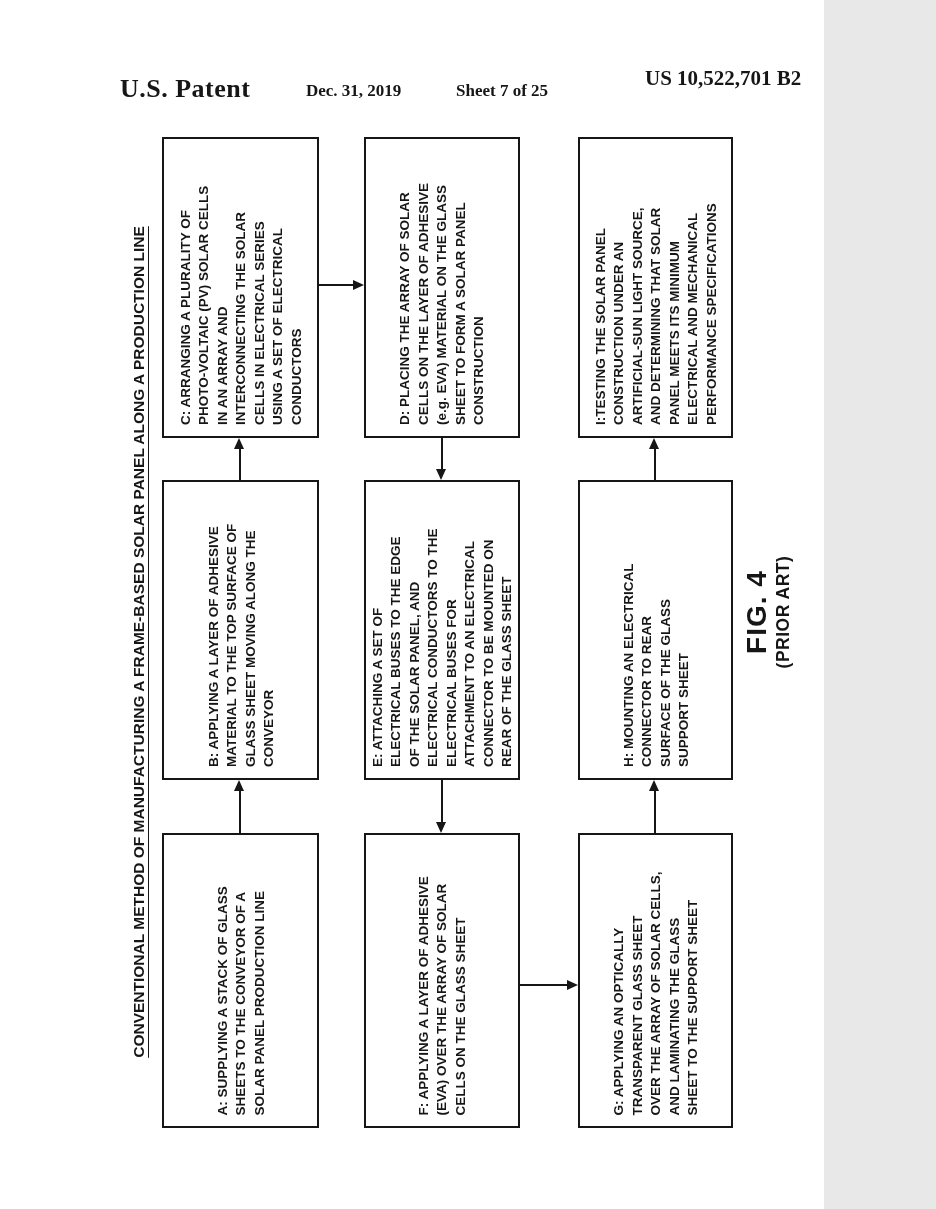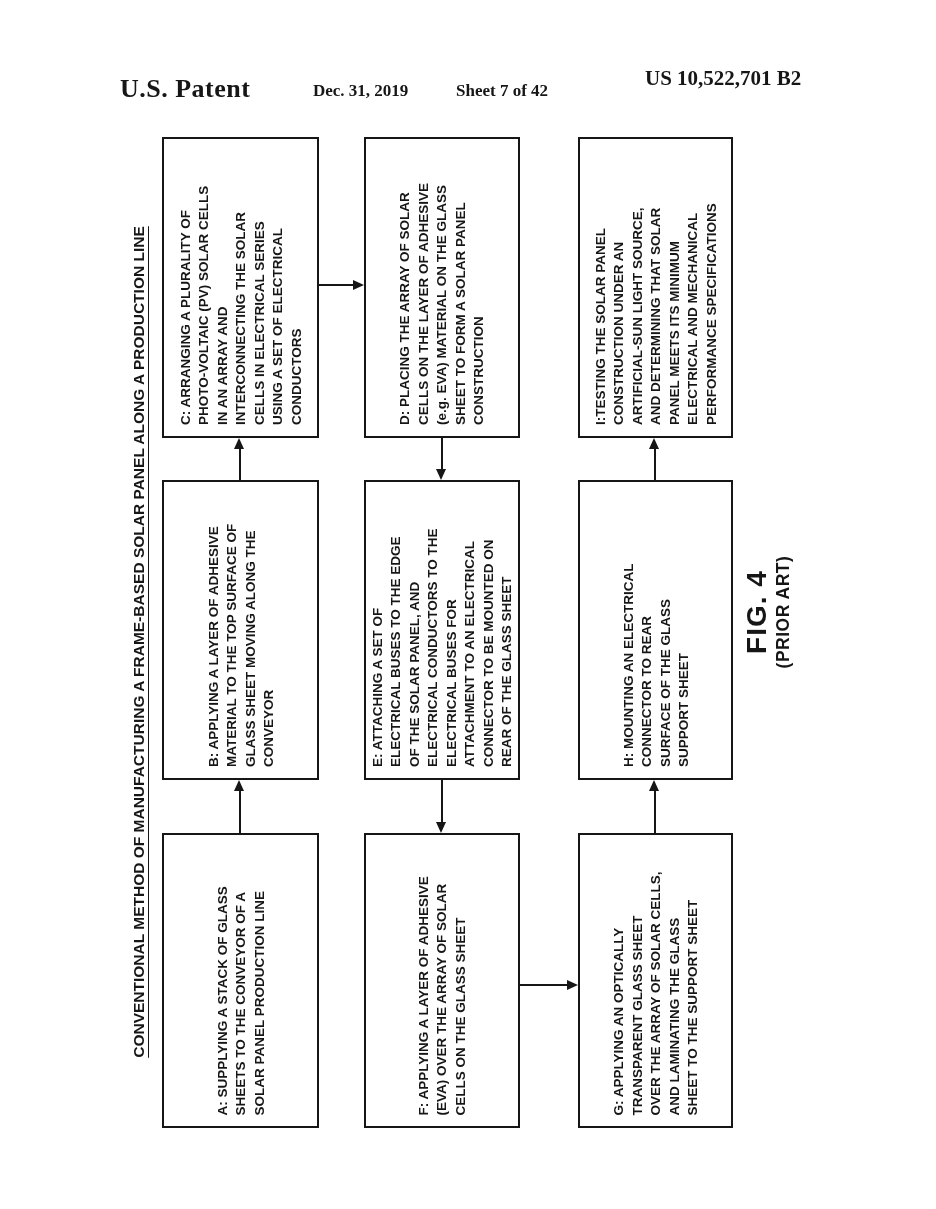--- a/index.html
+++ b/index.html
@@ -5,7 +5,7 @@
   :root{ --ink:#161616; --paper:#ffffff; }
   html,body{margin:0;padding:0;background:#e8e8e8;}
   .page{
-    position:relative; width:936px; height:1209px;
+    position:relative; width:824px; height:1209px;
     background:var(--paper); overflow:hidden;
     font-family:"Liberation Sans",sans-serif; color:var(--ink);
   }

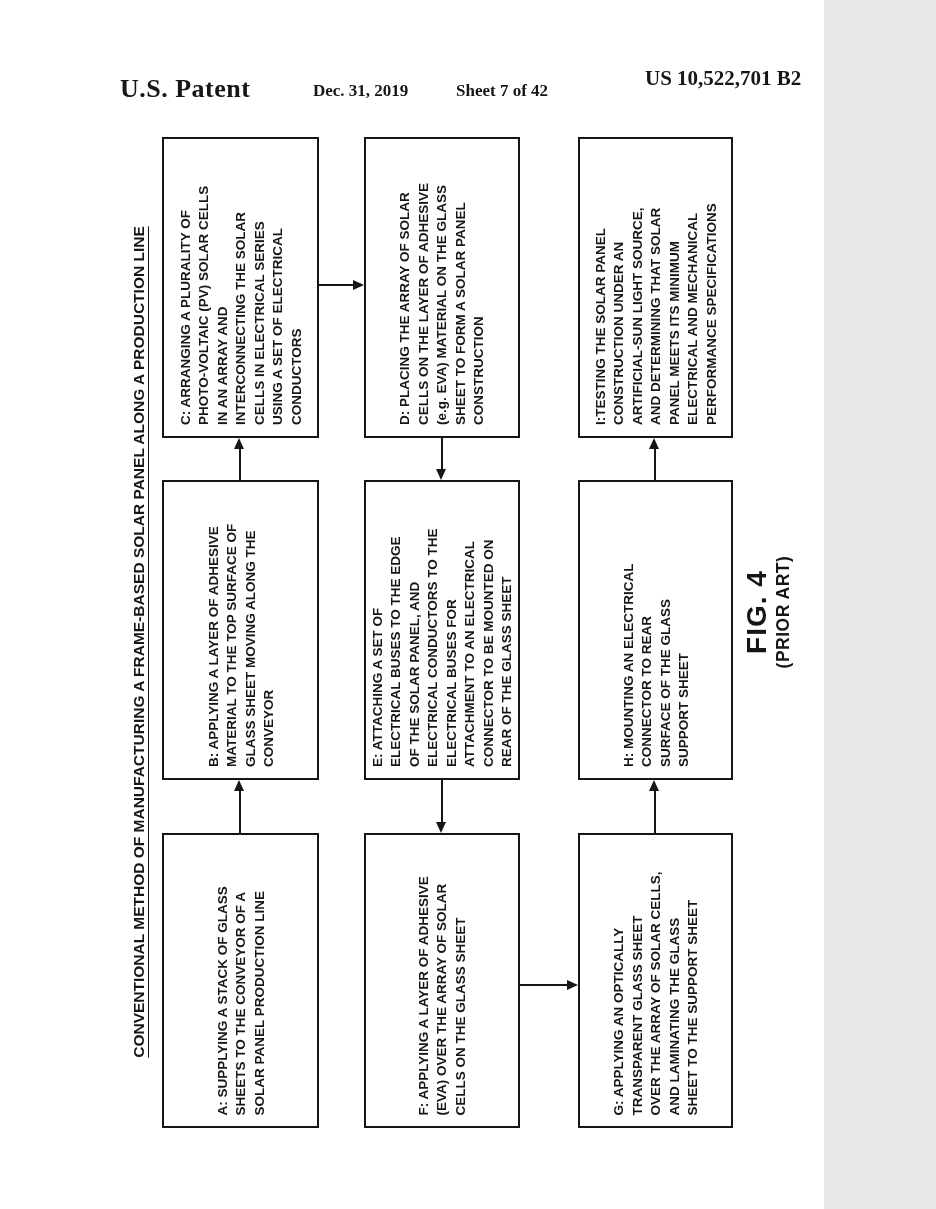--- a/index.html
+++ b/index.html
@@ -12,7 +12,7 @@
   
   .hdr span{position:absolute; font-family:"Liberation Serif",serif; font-weight:bold; white-space:nowrap;}
   .hdr-patent{left:120px; top:74px; font-size:26px; letter-spacing:.5px;}
-  .hdr-date{left:306px; top:81px; font-size:17px;margin-left:7px;}
+  .hdr-date{left:306px; top:81px; font-size:17px;}
   .hdr-sheet{left:456px; top:81px; font-size:17px;}
   .hdr-number{left:645px; top:66px; font-size:21px;}
   

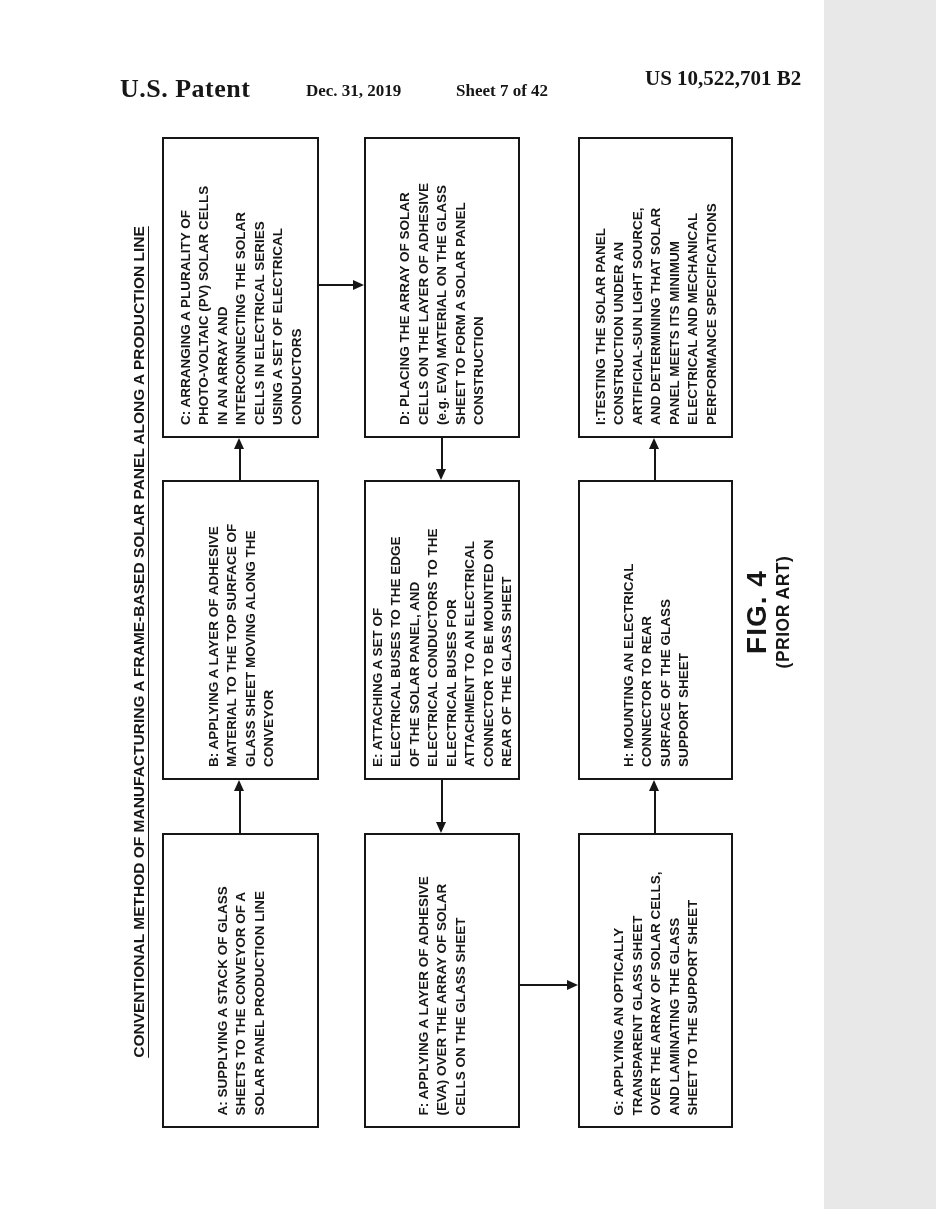--- a/index.html
+++ b/index.html
@@ -59,7 +59,7 @@
   <div class="hdr">
     <span class="hdr-patent">U.S. Patent</span>
     <span class="hdr-date">Dec. 31, 2019</span>
-    <span class="hdr-sheet">Sheet 7 of 42</span>
+    <span class="hdr-sheet">Sheet 7 of 25</span>
     <span class="hdr-number">US 10,522,701 B2</span>
   </div>
 

